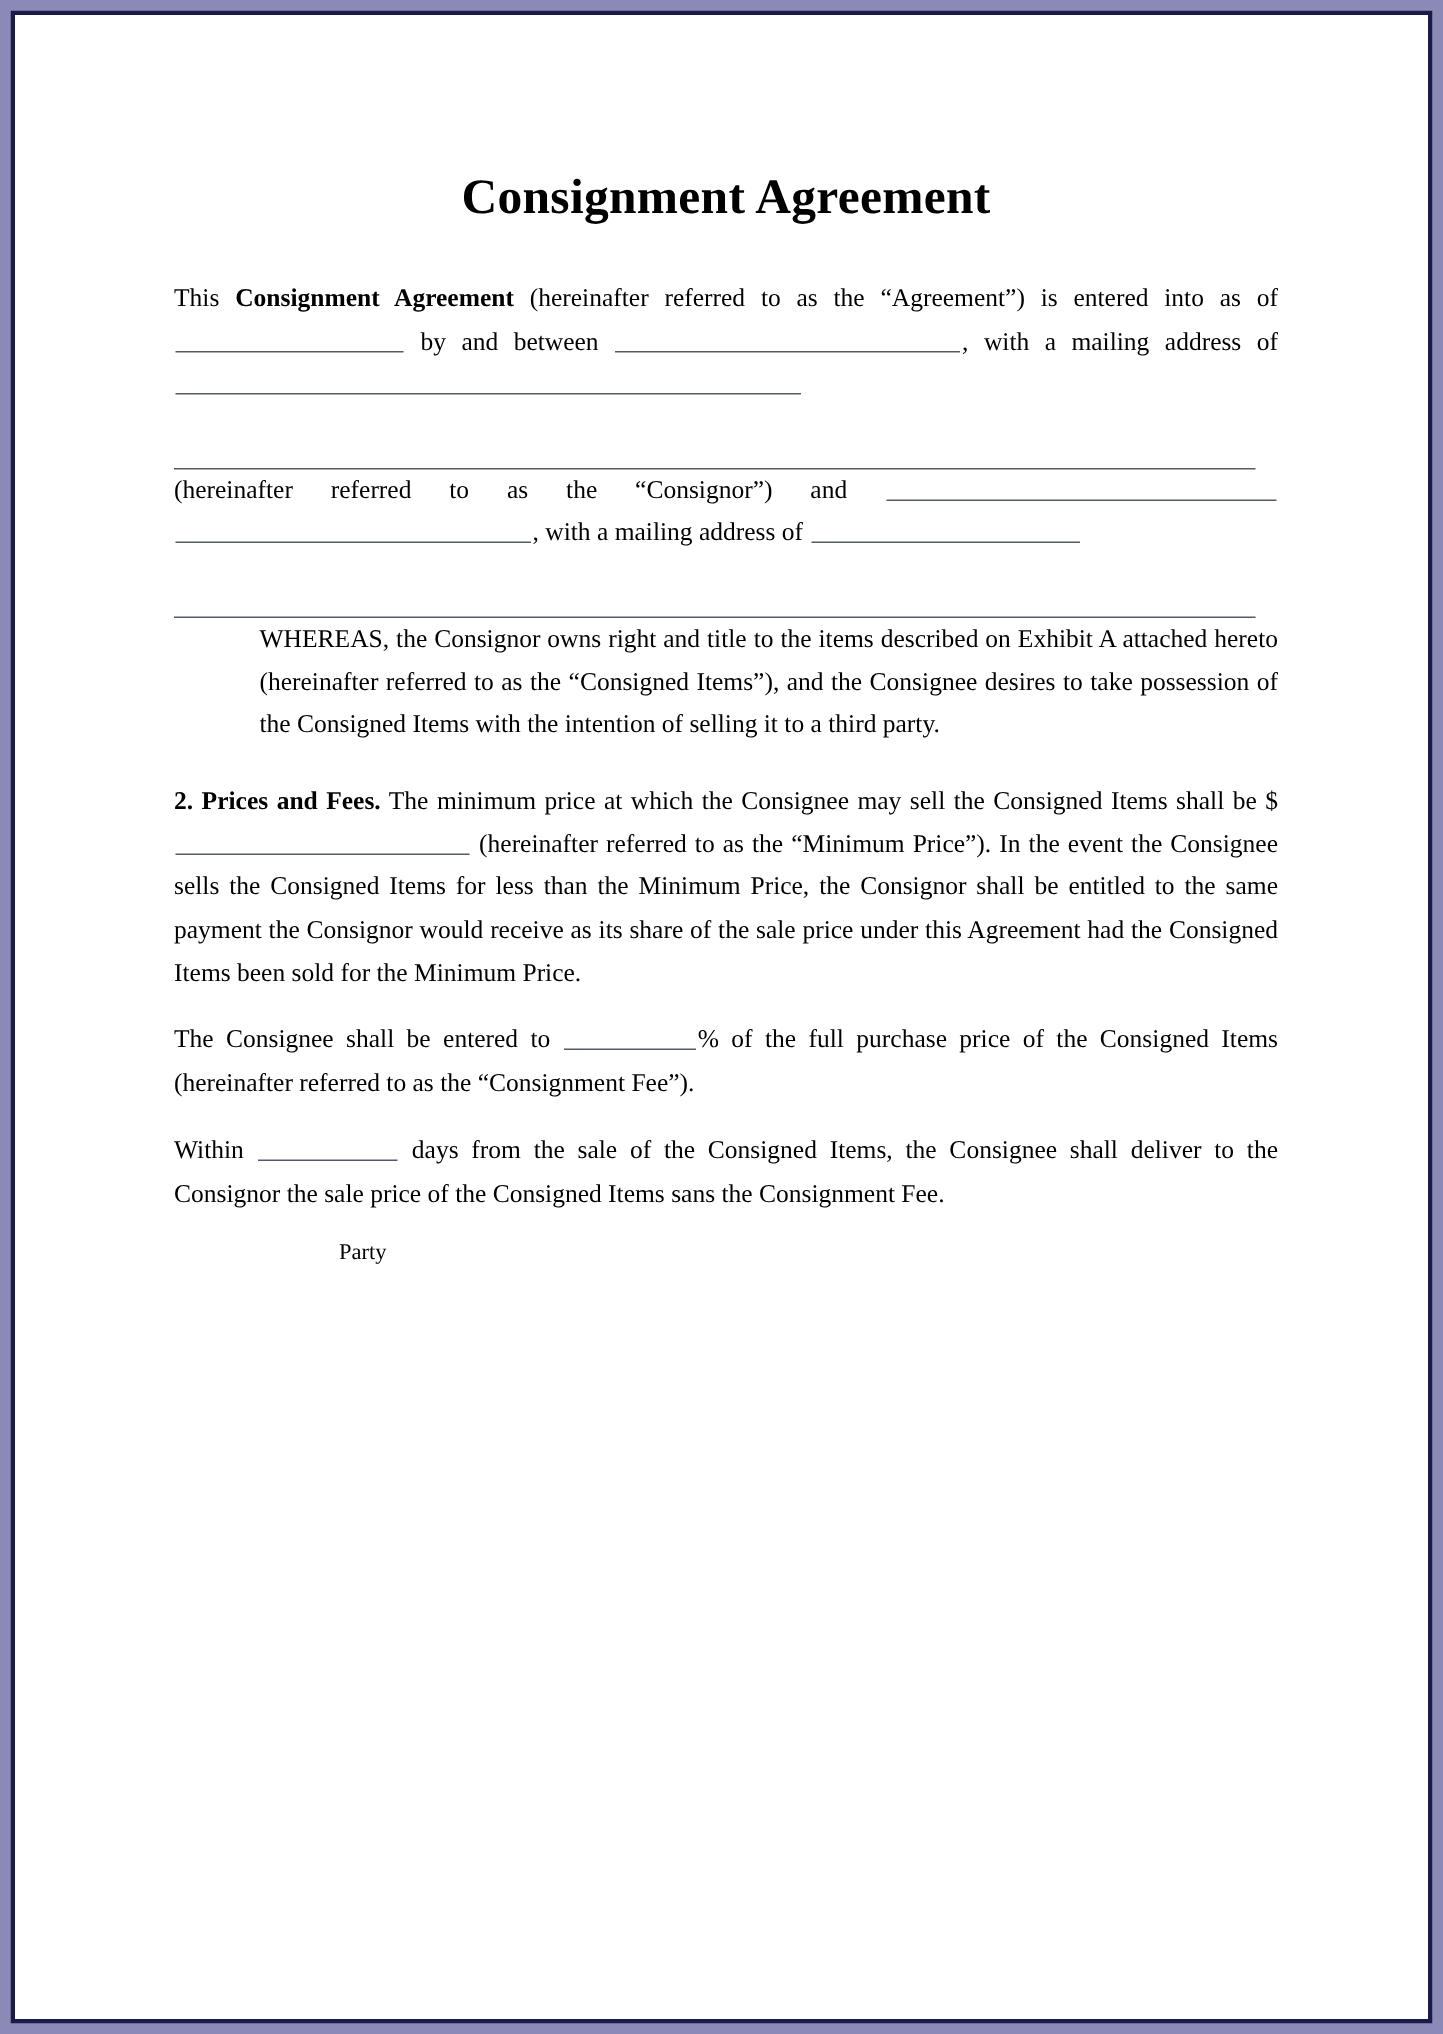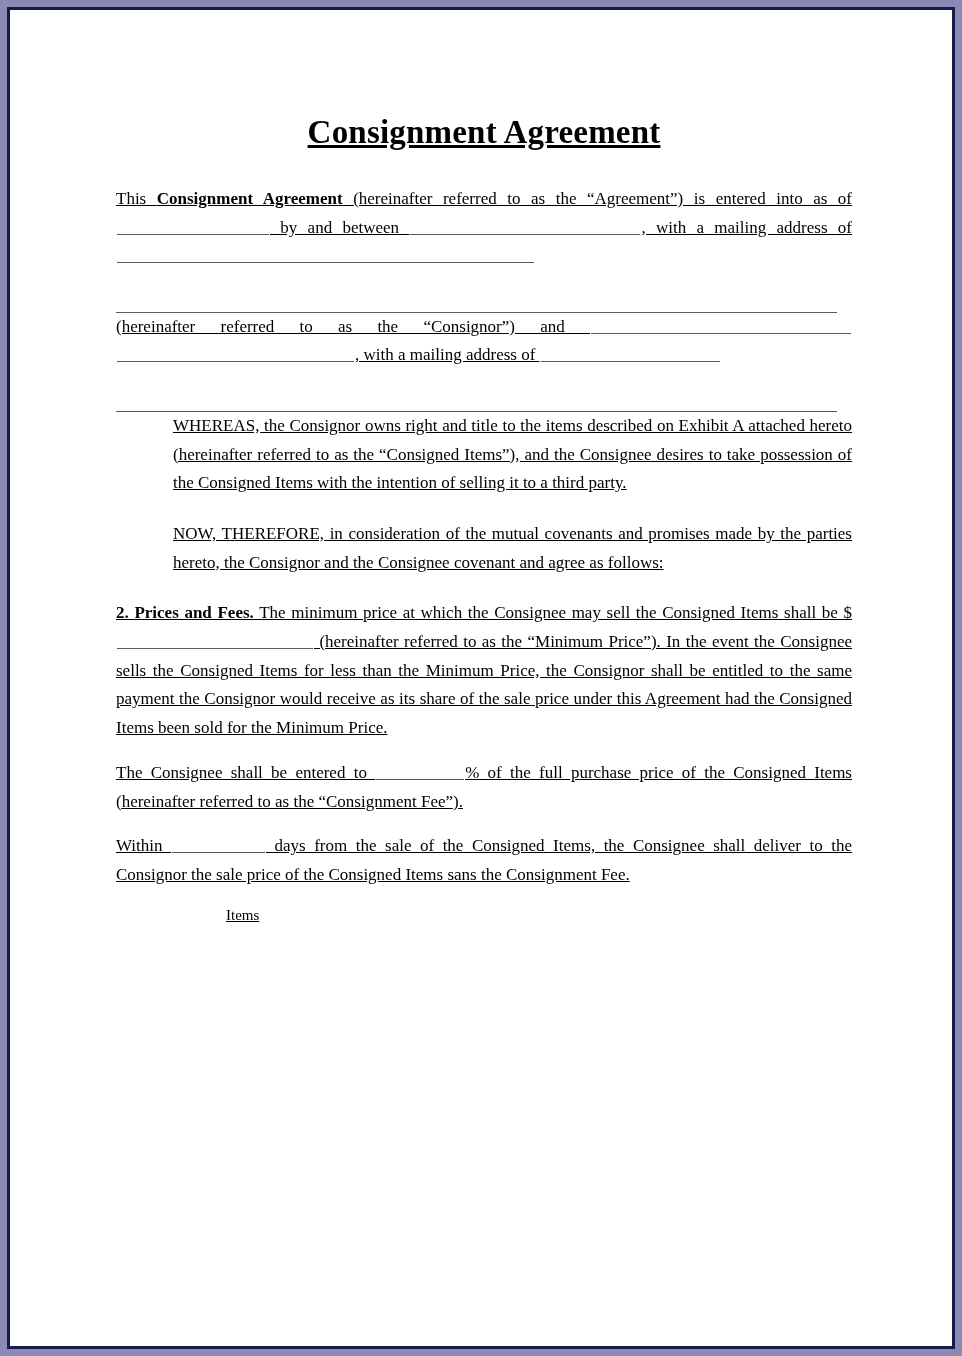--- a/index.html
+++ b/index.html
@@ -24,7 +24,6 @@
     height: 1356px;
     background: #8b89b5;              
     padding: 7px;                      
-    text-decoration: underline;
   }
   #page-inner {
     box-sizing: border-box;

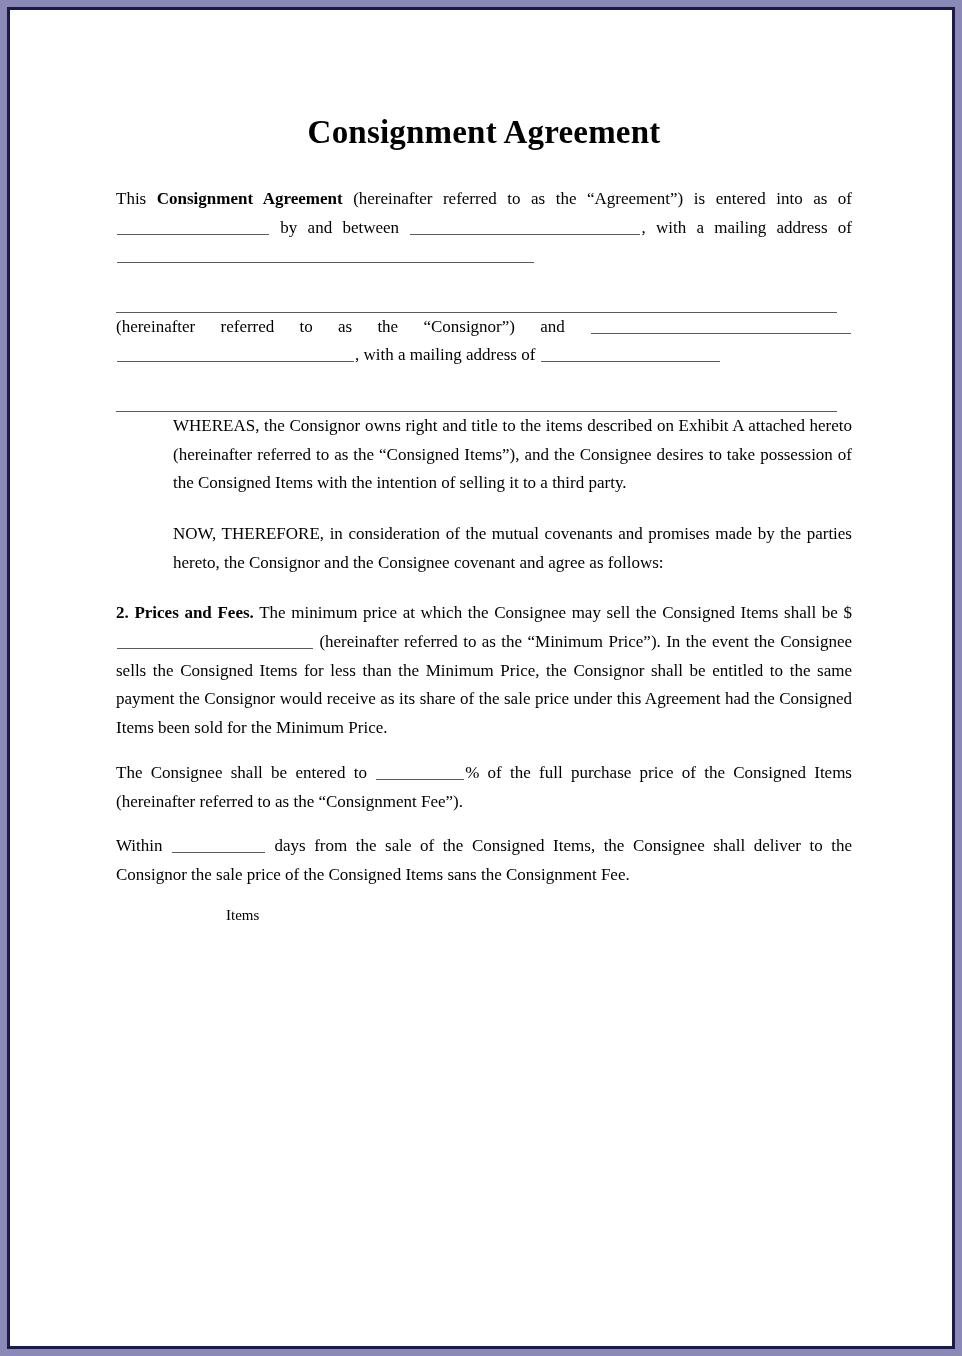--- a/index.html
+++ b/index.html
@@ -136,7 +136,6 @@
 
 
       <p class="para indent">WHEREAS, the Consignor owns right and title to the items described on Exhibit A attached hereto (hereinafter referred to as the “Consigned Items”), and the Consignee desires to take possession of the Consigned Items with the intention of selling it to a third party.</p>
-      <p class="para indent">NOW, THEREFORE, in consideration of the mutual covenants and promises made by the parties hereto, the Consignor and the Consignee covenant and agree as follows:</p>
 
 
       <p class="para">

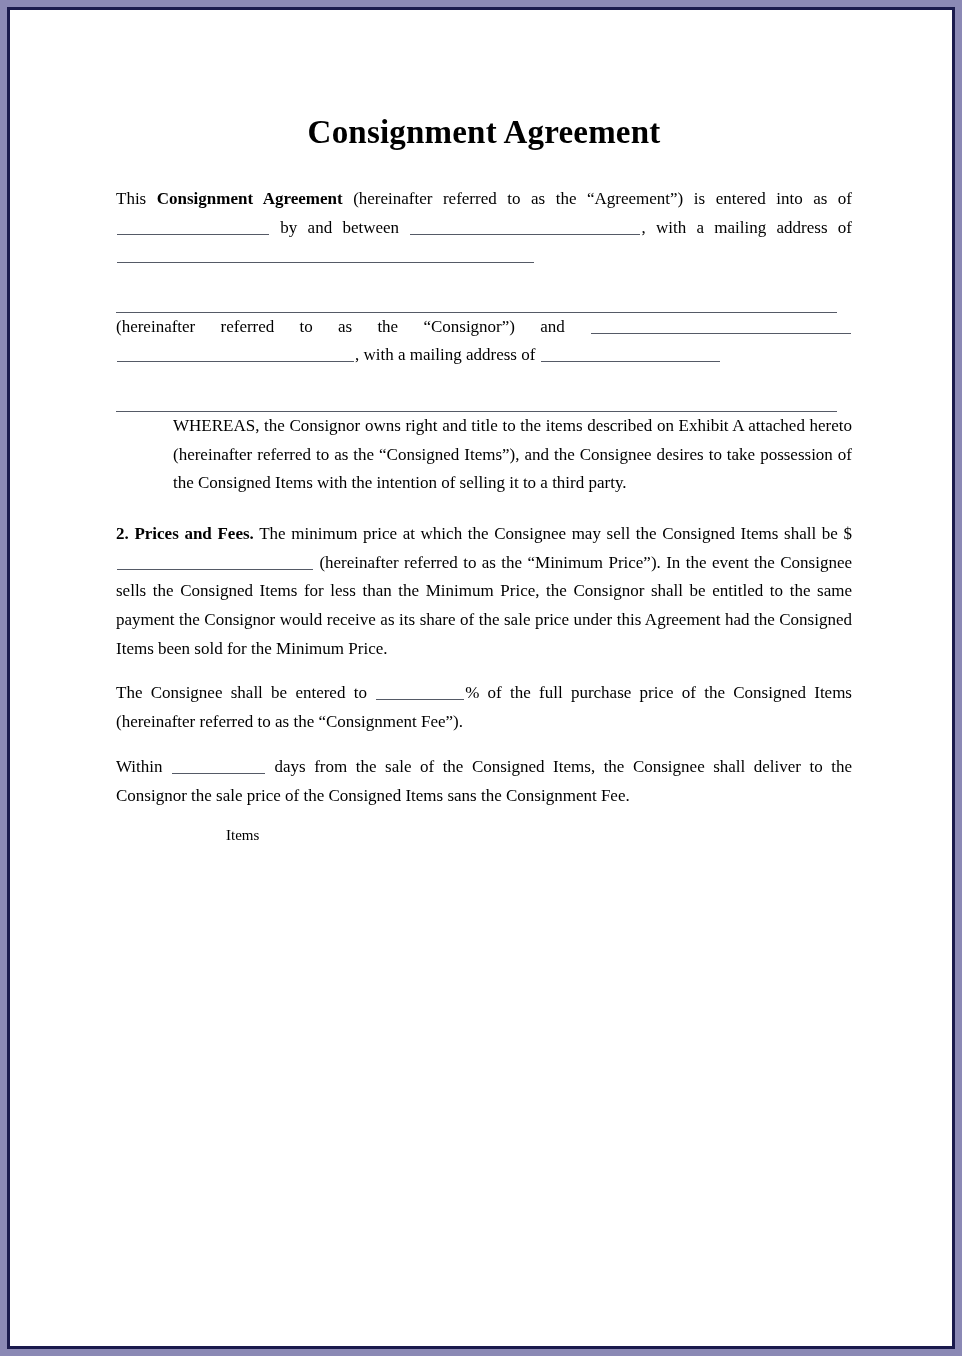--- a/index.html
+++ b/index.html
@@ -150,7 +150,7 @@
         <span>Within </span><span class="blank w-days"></span><span> days from the sale of the Consigned Items, the Consignee shall deliver to the Consignor the sale price of the Consigned Items sans the Consignment Fee.</span>
       </p>
 
-      <div class="caption-row">Items</div>
+      <div class="caption-row">Party</div>
 
     </div>
   </div>

